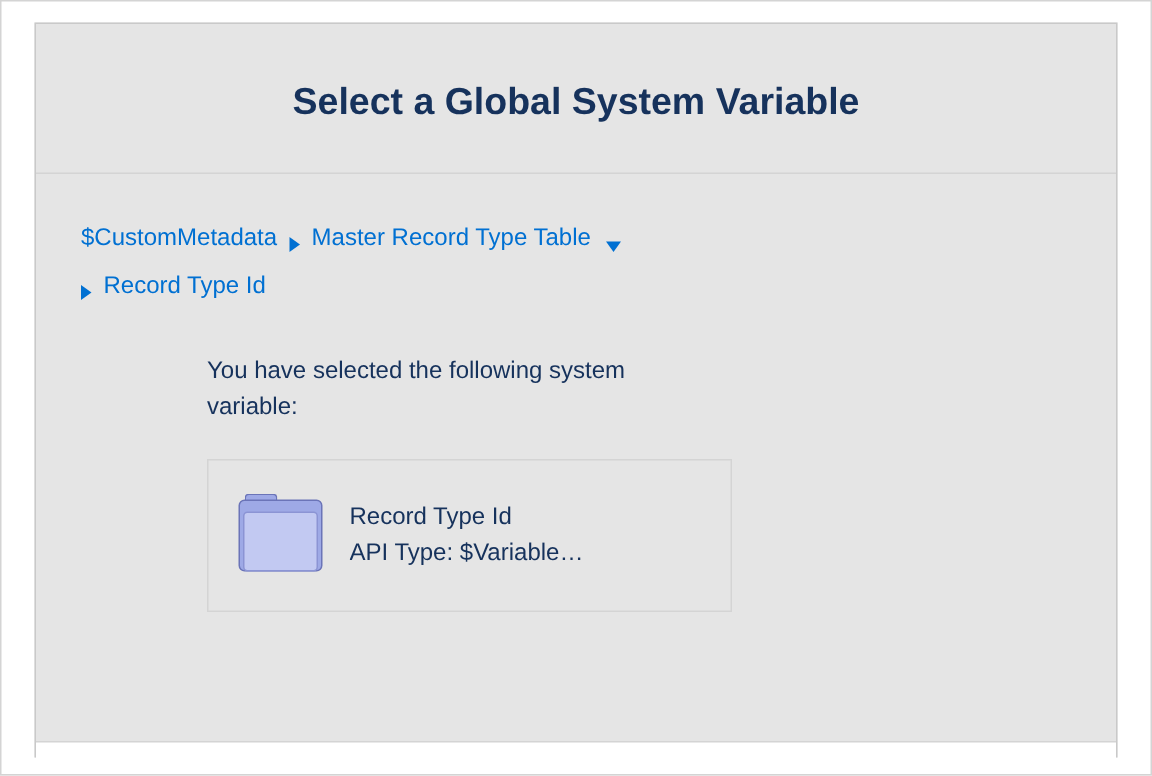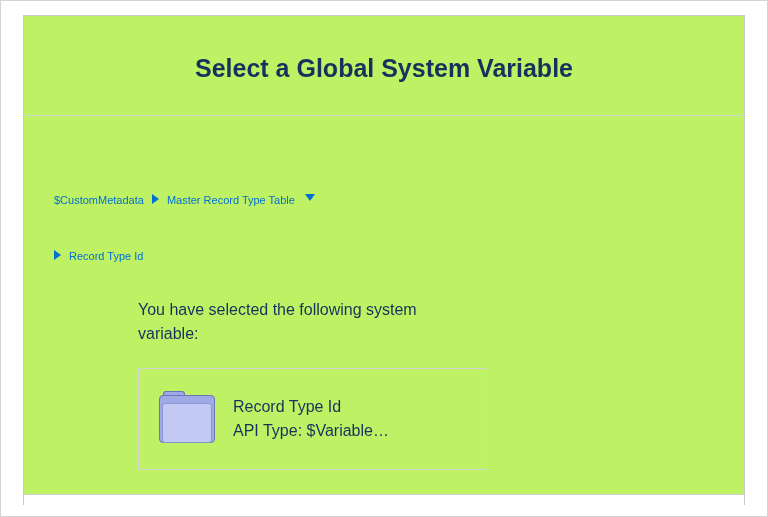--- a/index.html
+++ b/index.html
@@ -19,7 +19,7 @@
     .inner-panel {
       border: 1px solid #c9c9c9;
       margin: 14px 22px 0 22px;
-      background: #bef264;
+      background: #e5e5e5;
       height: 490px;
     }
     .header {

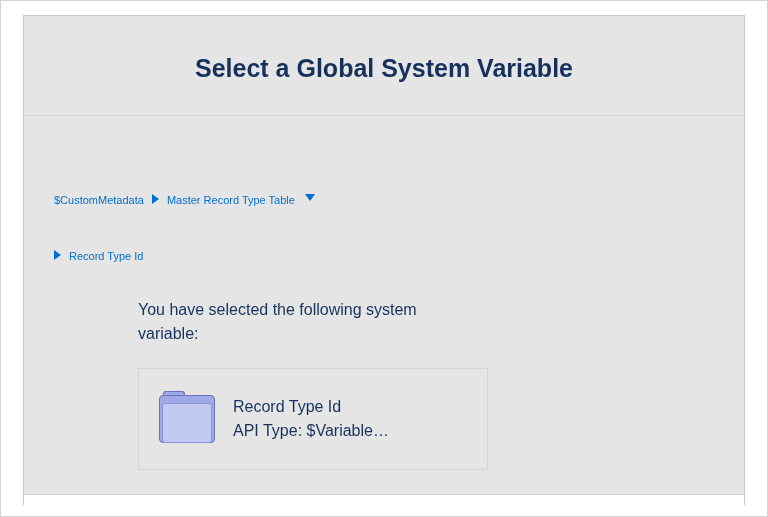--- a/index.html
+++ b/index.html
@@ -38,12 +38,11 @@
     .breadcrumb {
       display: flex;
       flex-wrap: wrap;
-      align-items: flex-start;
+      align-items: flex-end;
       gap: 8px;
-      font-size: 11px;
+      font-size: 16px;
       color: #0070d2;
       margin-bottom: 14px;
-      margin-top: 44px;
     }
     .crumb-link {
       color: #0070d2;

